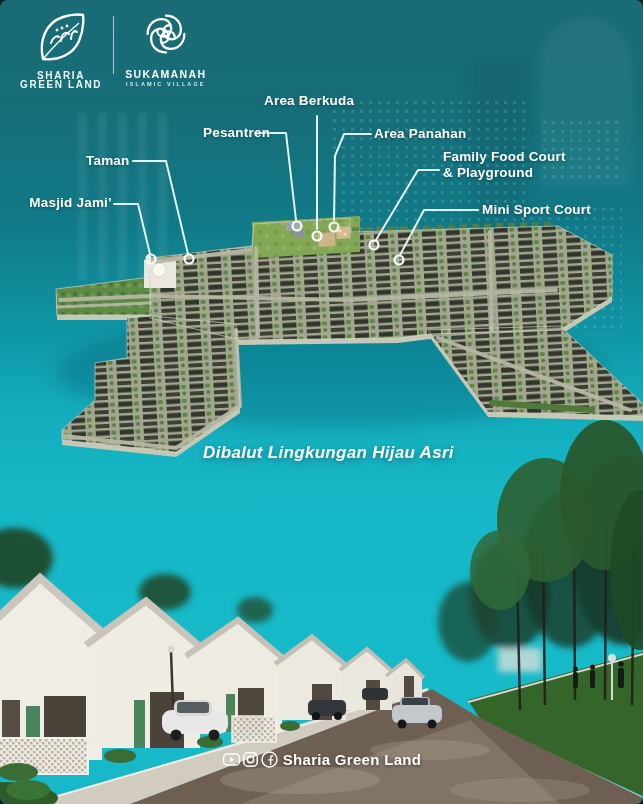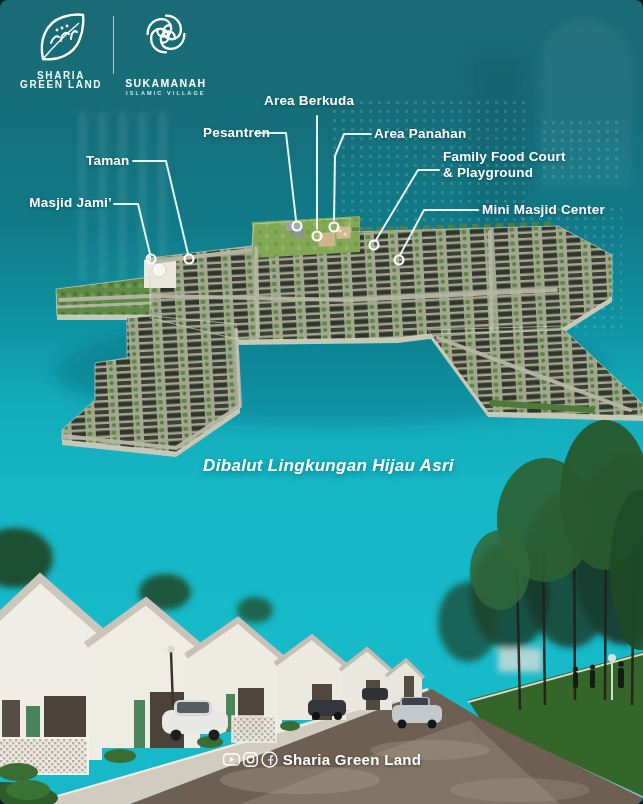--- a/index.html
+++ b/index.html
@@ -24,7 +24,7 @@
   .brand .block{text-align:center;}
   .brand .leaf-cap{margin-top:4px;font-size:10px;font-weight:700;letter-spacing:1.6px;line-height:9px;color:#eef8f7;}
   .brand .divider{width:1px;height:58px;background:rgba(255,255,255,.65);margin-top:3px;}
-  .brand .suk-name{margin-top:18px;font-size:10.5px;font-weight:800;letter-spacing:1.4px;color:#fff;}
+  .brand .suk-name{margin-top:9px;font-size:10.5px;font-weight:800;letter-spacing:1.4px;color:#fff;}
   .brand .suk-tag{font-size:5.5px;font-weight:700;letter-spacing:2.1px;color:#d7ecec;margin-top:1px;}
 
   .callout{position:absolute;font-weight:700;font-size:13.5px;line-height:16px;color:#fff;letter-spacing:.2px;white-space:nowrap;text-shadow:0 1px 3px rgba(0,45,52,.55);}

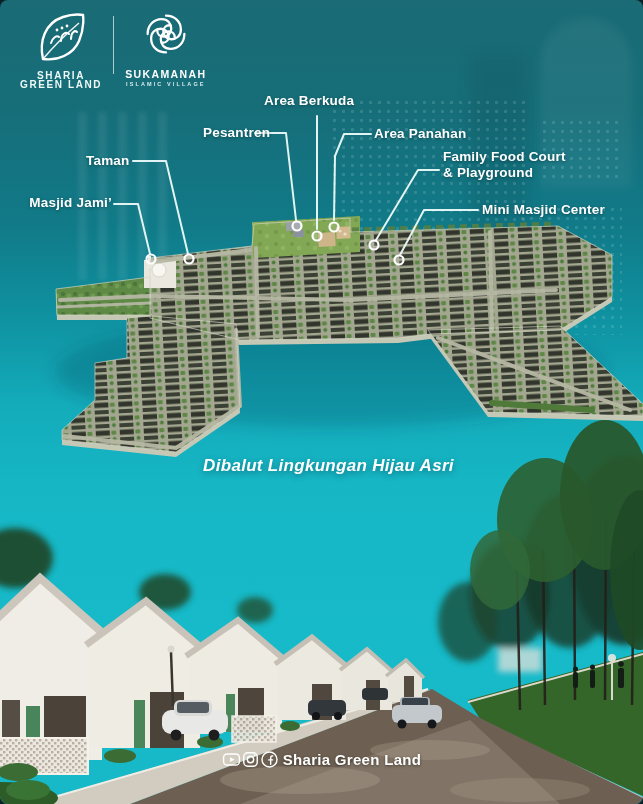--- a/index.html
+++ b/index.html
@@ -185,7 +185,7 @@
     <div>Family Food Court</div>
     <div>&amp; Playground</div>
   </div>
-  <div class="callout" id="co-sport">Mini Masjid Center</div>
+  <div class="callout" id="co-sport">Mini Sport Court</div>
 
   <div class="headline">
     <div class="sub">Dibalut Lingkungan Hijau Asri</div>

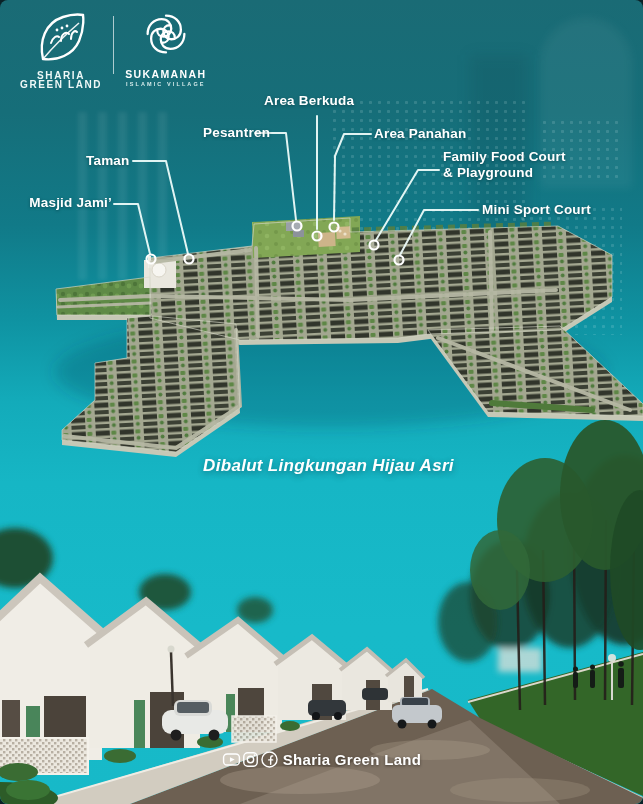--- a/index.html
+++ b/index.html
@@ -38,7 +38,7 @@
 
   .headline{position:absolute;left:0;top:439px;width:100%;text-align:center;color:#fff;}
   .headline .l{font-size:43px;font-weight:800;letter-spacing:1.5px;line-height:48px;text-shadow:0 3px 10px rgba(0,45,55,.4);}
-  .headline .sub{margin-top:17px;font-size:17px;font-style:italic;font-weight:700;letter-spacing:.3px;text-shadow:0 2px 6px rgba(0,45,55,.45);padding-left:14px;}
+  .headline .sub{margin-top:4px;font-size:17px;font-style:italic;font-weight:700;letter-spacing:.3px;text-shadow:0 2px 6px rgba(0,45,55,.45);padding-left:14px;}
 
   .footer{position:absolute;left:0;top:750px;width:100%;display:flex;justify-content:center;align-items:center;color:#fff;}
   .footer .ic{width:19px;height:19px;display:inline-block;}

